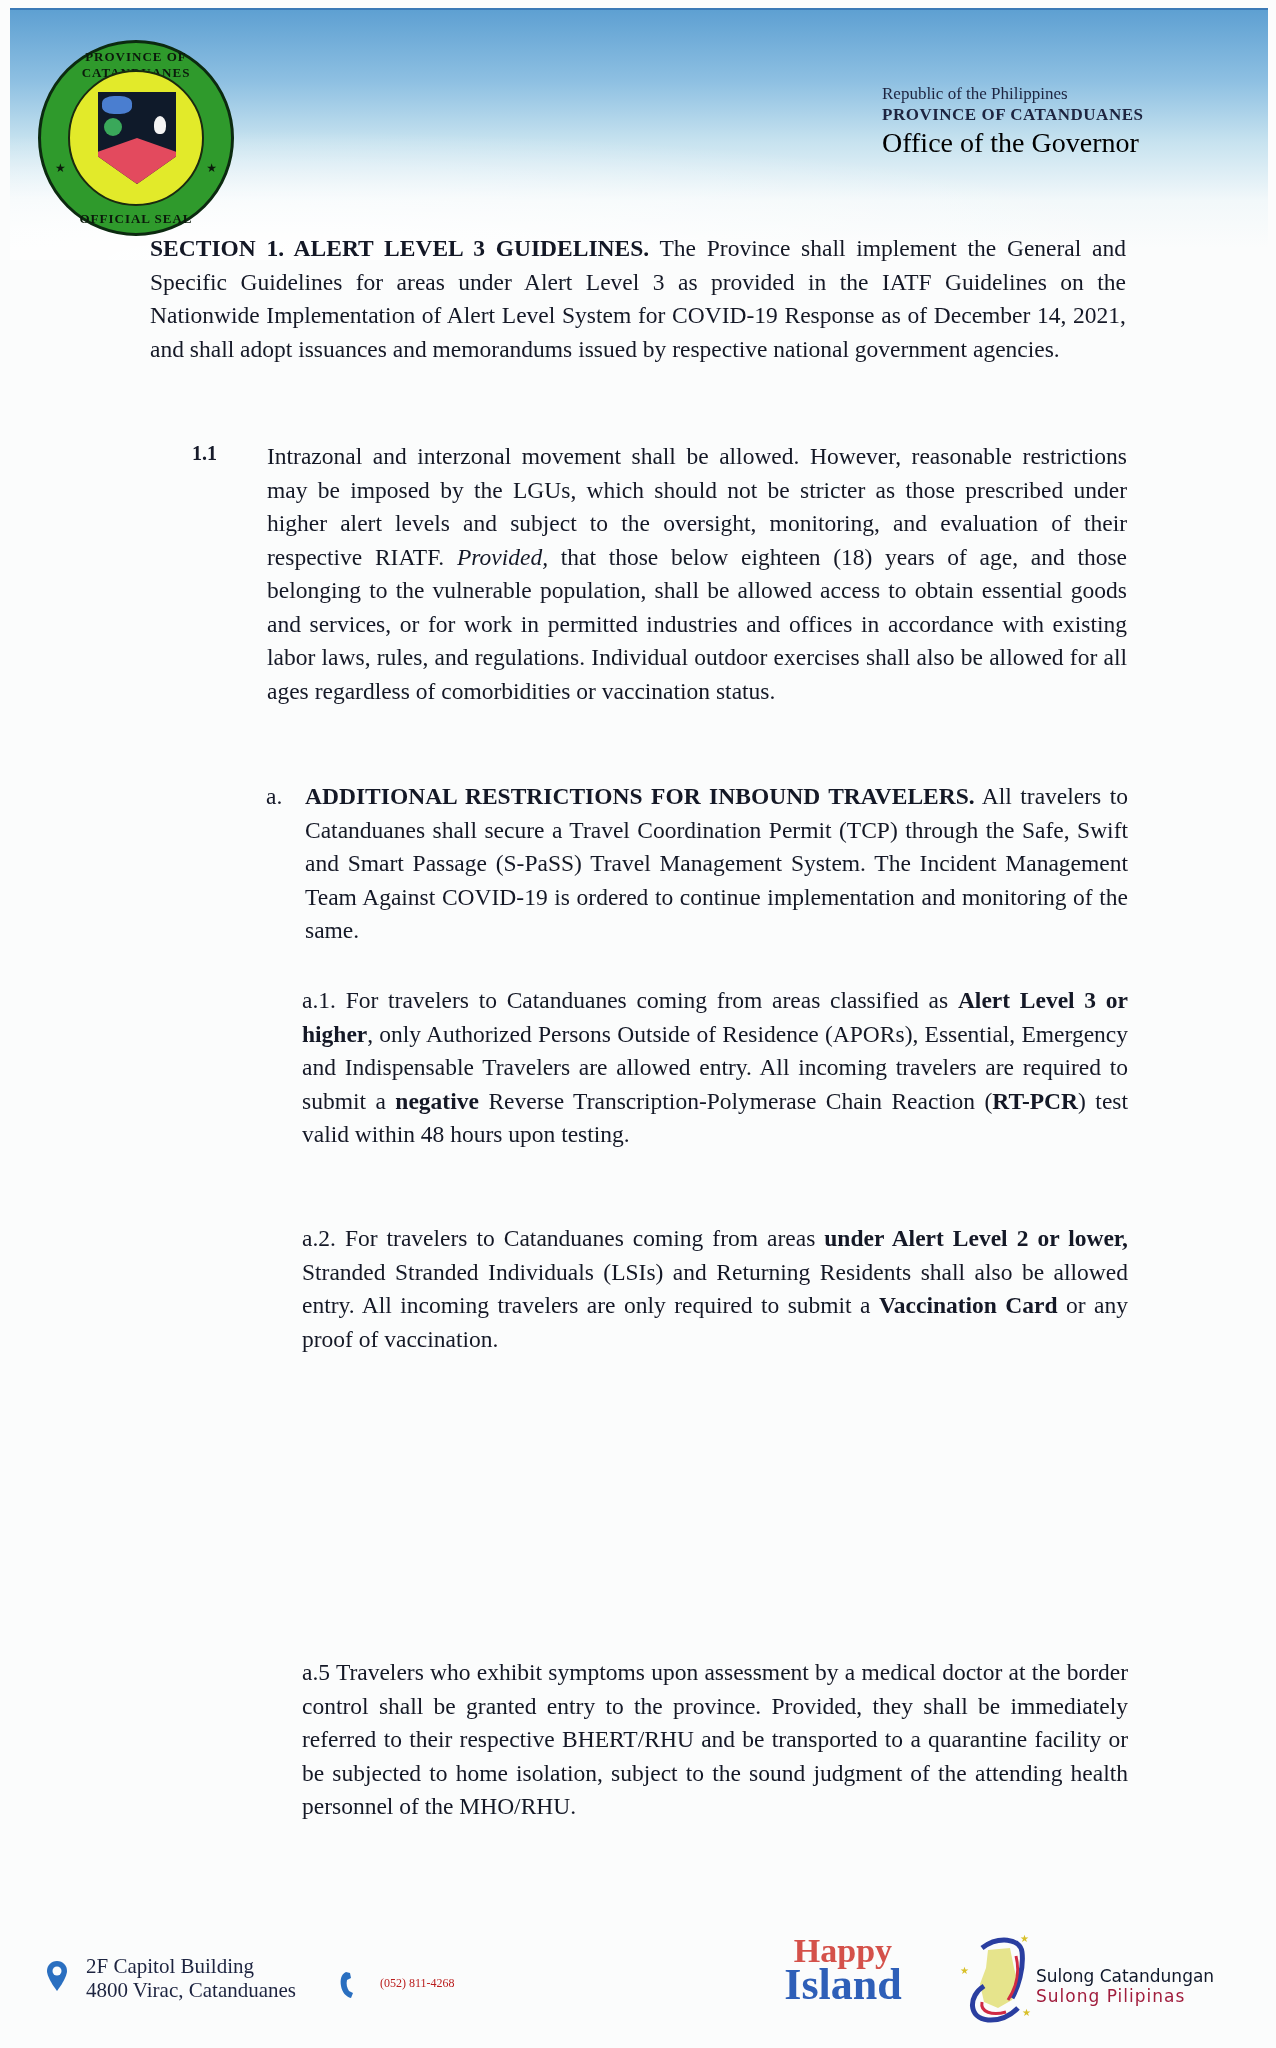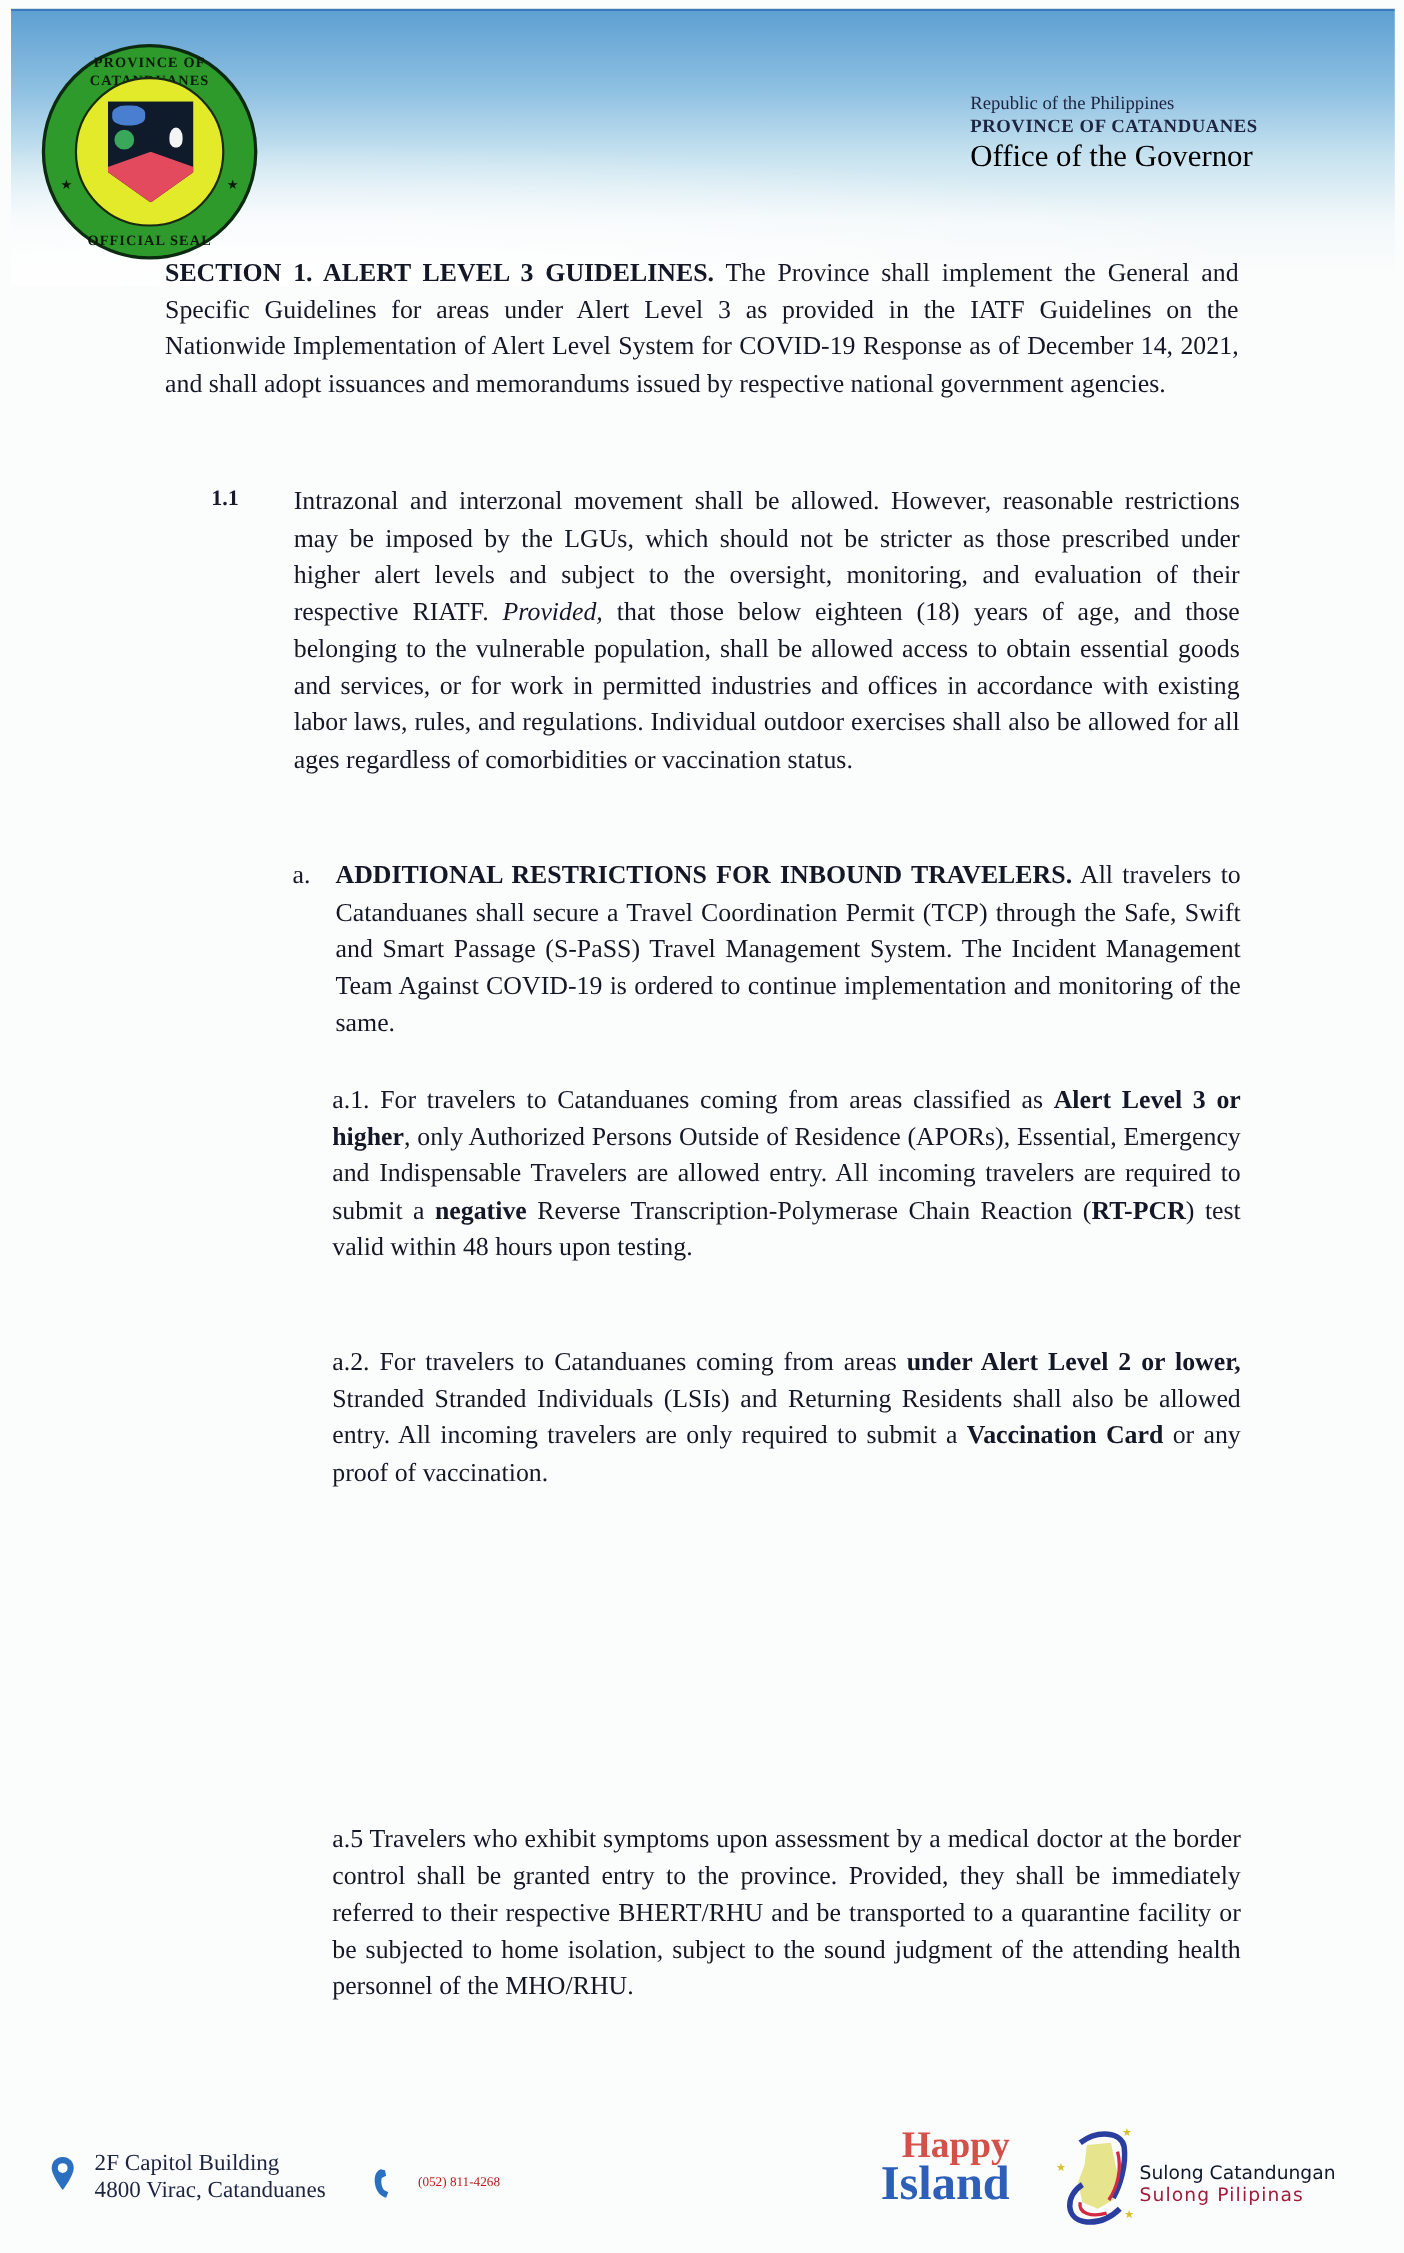--- a/index.html
+++ b/index.html
@@ -83,7 +83,7 @@
   .phone-icon { position: absolute; left: 338px; top: 30px; width: 20px; height: 30px; }
   .phone { position: absolute; left: 380px; top: 36px; font-family: "Liberation Serif", serif; font-size: 12px; color: #b91c1c; }
   .happy {
-    position: absolute; left: 768px; top: -6px; width: 150px; text-align: right;
+    position: absolute; left: 768px; top: -6px; width: 150px; text-align: center;
     font-family: "Liberation Serif", serif; font-weight: bold; line-height: 34px;
   }
   .happy-1 { font-size: 34px; color: #d4514a; display:block; }

